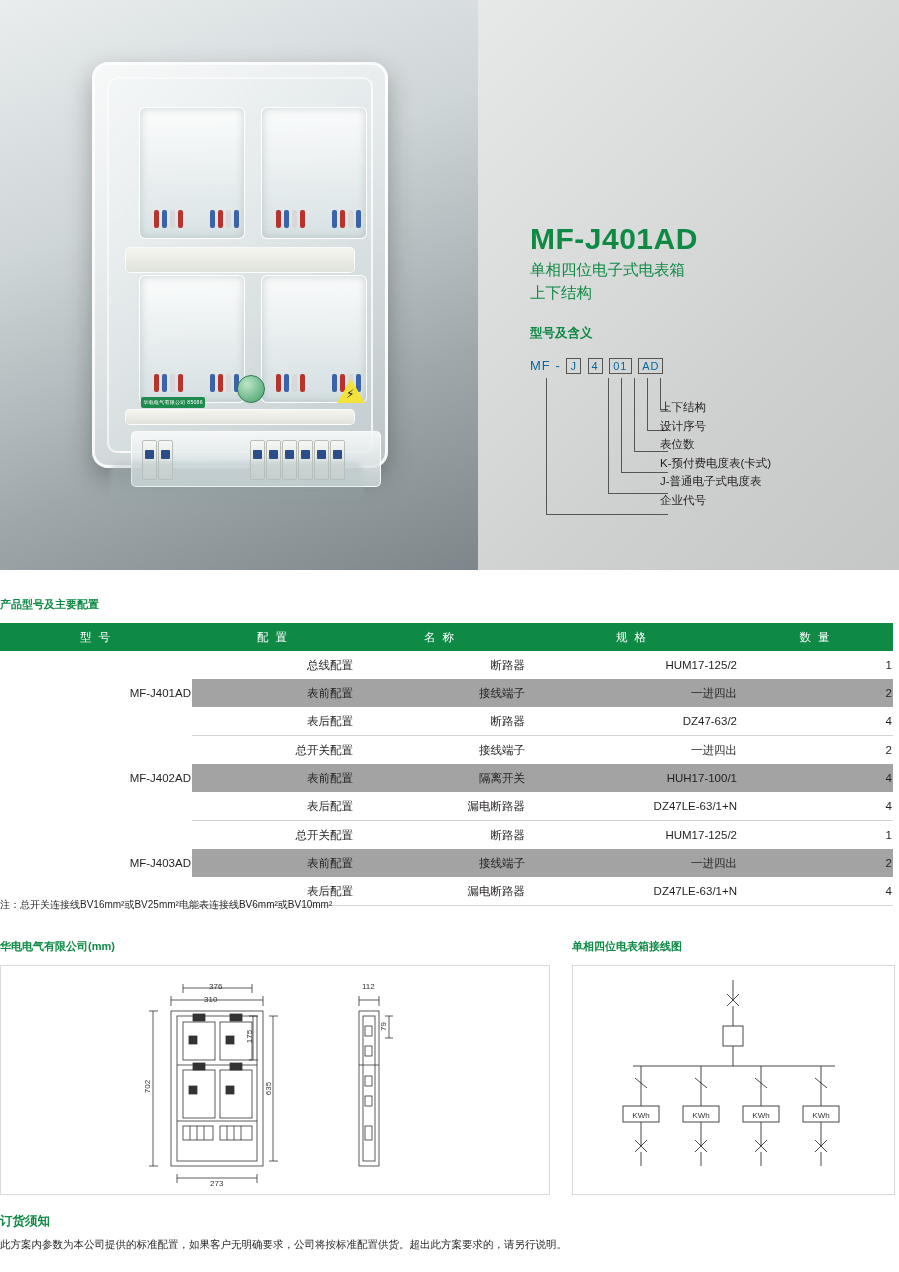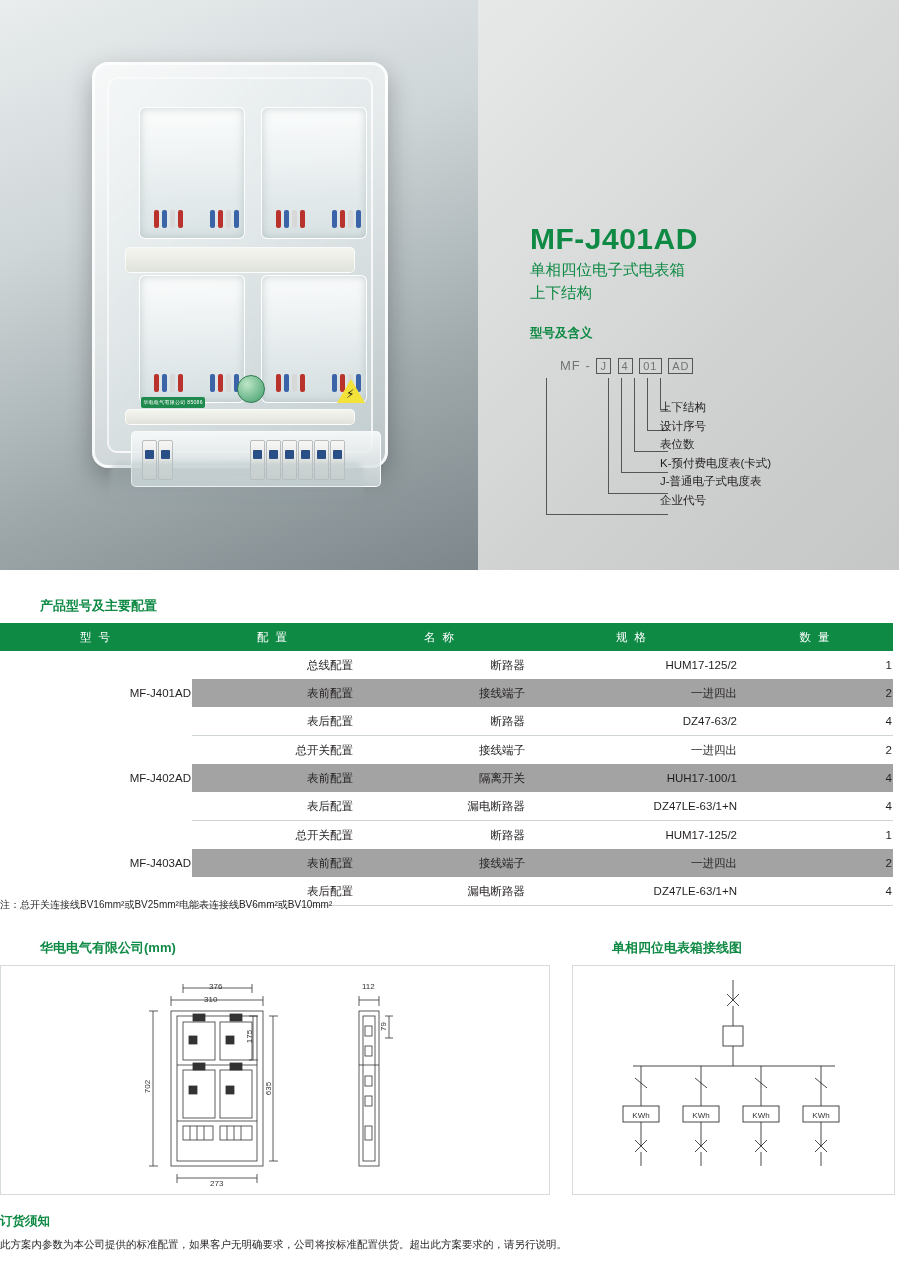--- a/index.html
+++ b/index.html
@@ -49,7 +49,7 @@
   .h-title{position:absolute;left:530px;top:222px;font-size:30px;font-weight:bold;color:#0f8a45;letter-spacing:.5px;}
   .h-sub{position:absolute;left:530px;top:258px;font-size:15.5px;color:#0f8a45;line-height:23px;}
   .h-sec{position:absolute;left:530px;top:325px;font-size:12.5px;color:#0f8a45;font-weight:bold;}
-  .code{position:absolute;left:560px;top:358px;font-size:13px;color:#737373;letter-spacing:1px;}
+  .code{position:absolute;left:530px;top:358px;font-size:13px;color:#0369a1;letter-spacing:1px;}
   .code .bx{display:inline-block;border:1px solid #555;padding:0 3px;margin:0 1px;font-size:11px;line-height:14px;}
   .legend{position:absolute;left:660px;top:398px;font-size:11.5px;line-height:18.5px;color:#231f20;}
   .leadlines{position:absolute;left:530px;top:372px;width:140px;height:145px;}

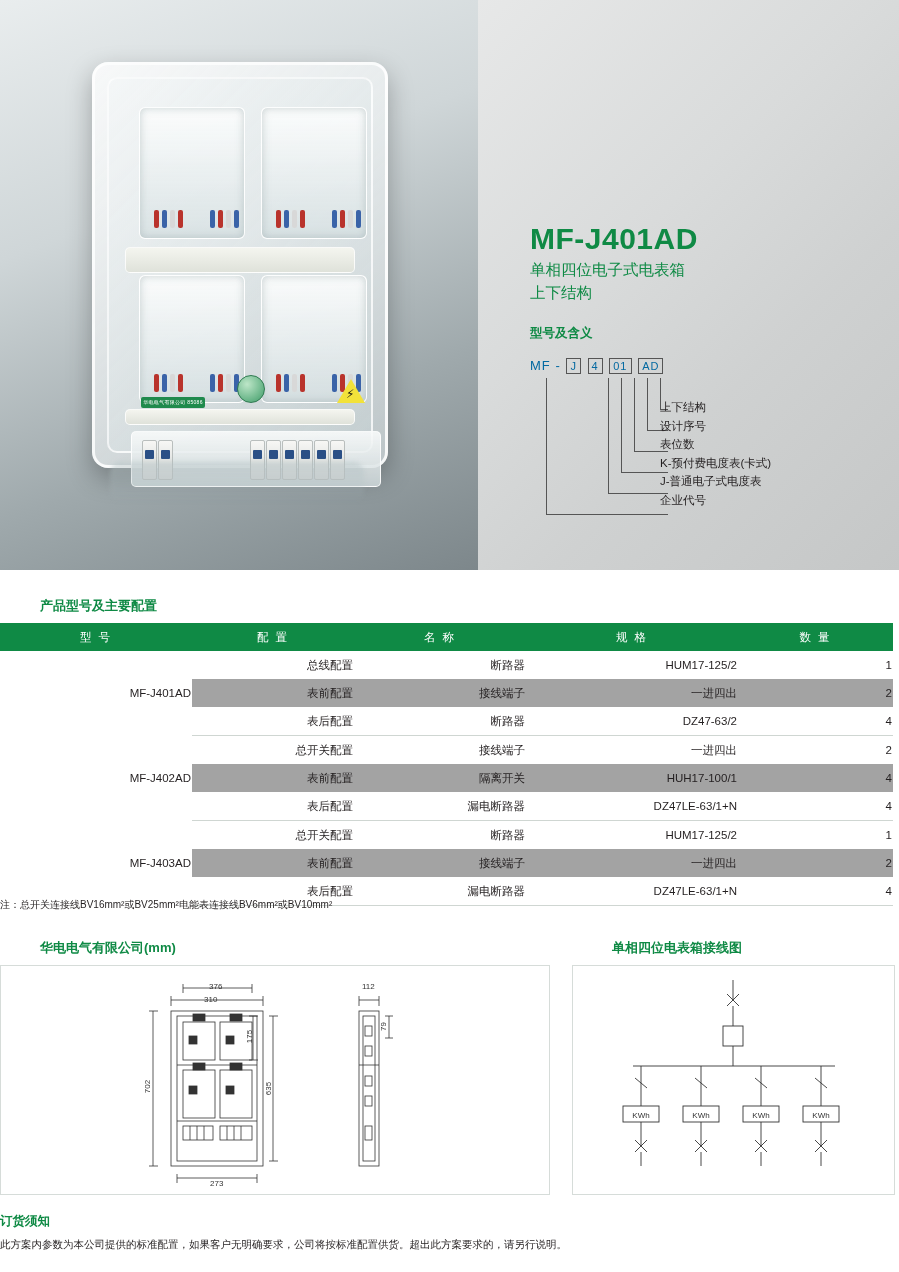--- a/index.html
+++ b/index.html
@@ -55,7 +55,7 @@
   .leadlines{position:absolute;left:530px;top:372px;width:140px;height:145px;}
   .leadlines i{position:absolute;background:#555;display:block;}
   
-  .sec-h{position:absolute;font-size:13px;font-weight:bold;color:#0f8a45;margin-left:40px;}
+  .sec-h{position:absolute;font-size:11px;font-weight:bold;color:#0f8a45;}
   
   table.cfg{position:absolute;left:0;top:623px;width:893px;border-collapse:collapse;font-size:11.5px;}
   table.cfg th{background:#0f8a45;color:#fff;font-weight:normal;height:26px;letter-spacing:2px;font-size:11.5px;}

